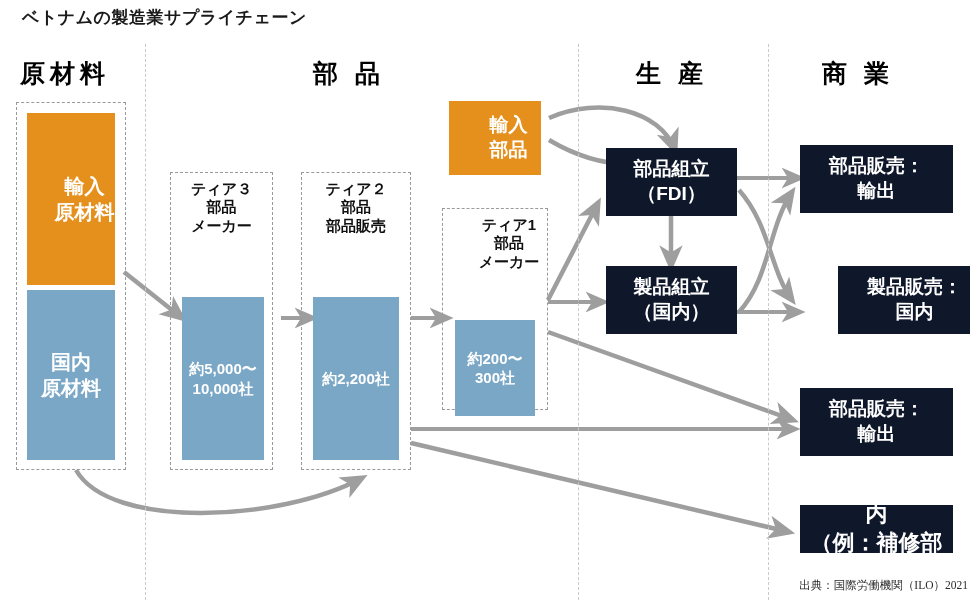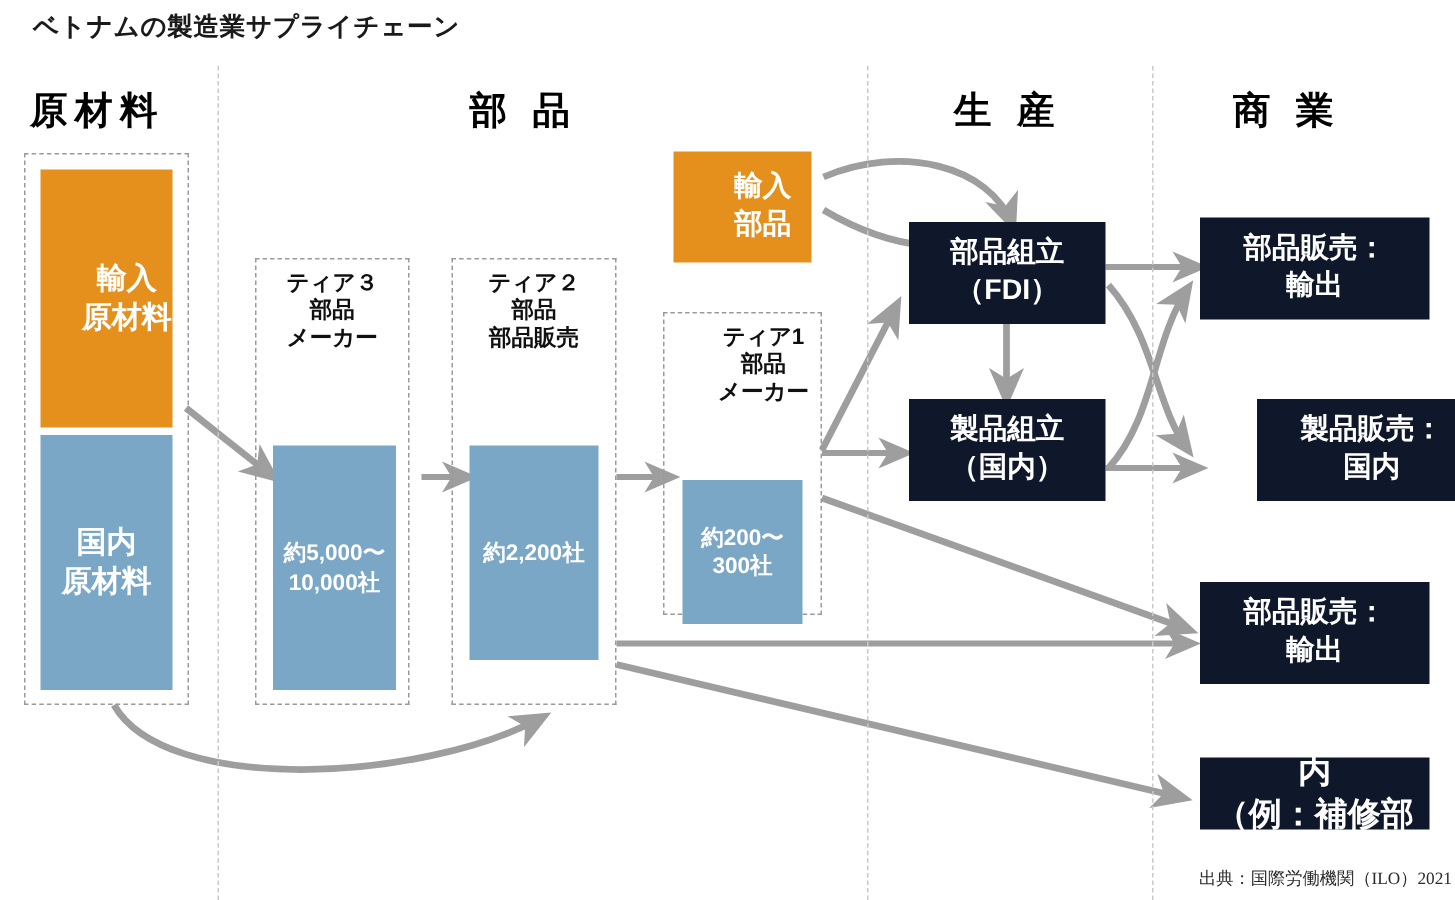--- a/index.html
+++ b/index.html
@@ -159,7 +159,7 @@
 <div class="group-label" style="left:301px; top:180px; width:110px;">ティア２
 部品
 部品販売</div>
-<div class="node steel" style="left:313px; top:297px; width:86px; height:143px; font-size:15px;">約2,200社</div>
+<div class="node steel" style="left:313px; top:297px; width:86px; height:163px; font-size:15px;">約2,200社</div>
 
 <div class="group-box" style="left:442px; top:208px; width:106px; height:202px;"></div>
 <div class="group-label" style="left:442px; top:216px; width:90px;margin-left:22px;">ティア1

